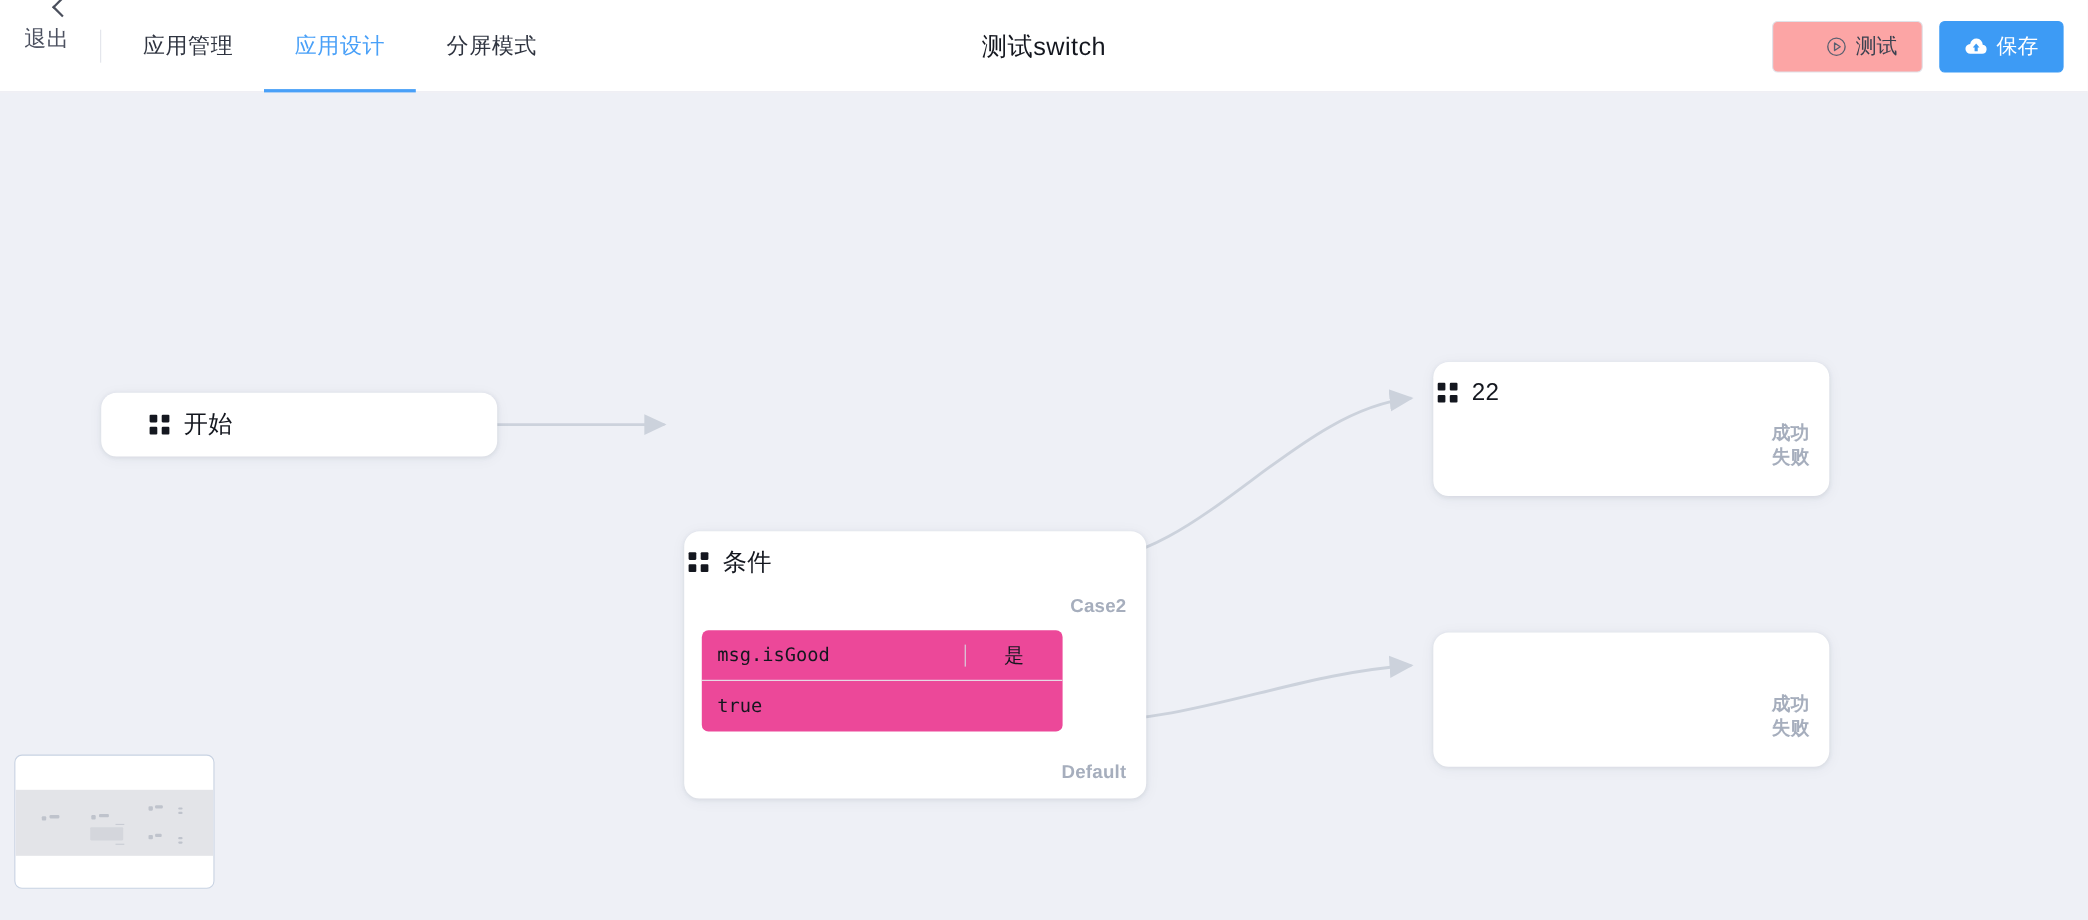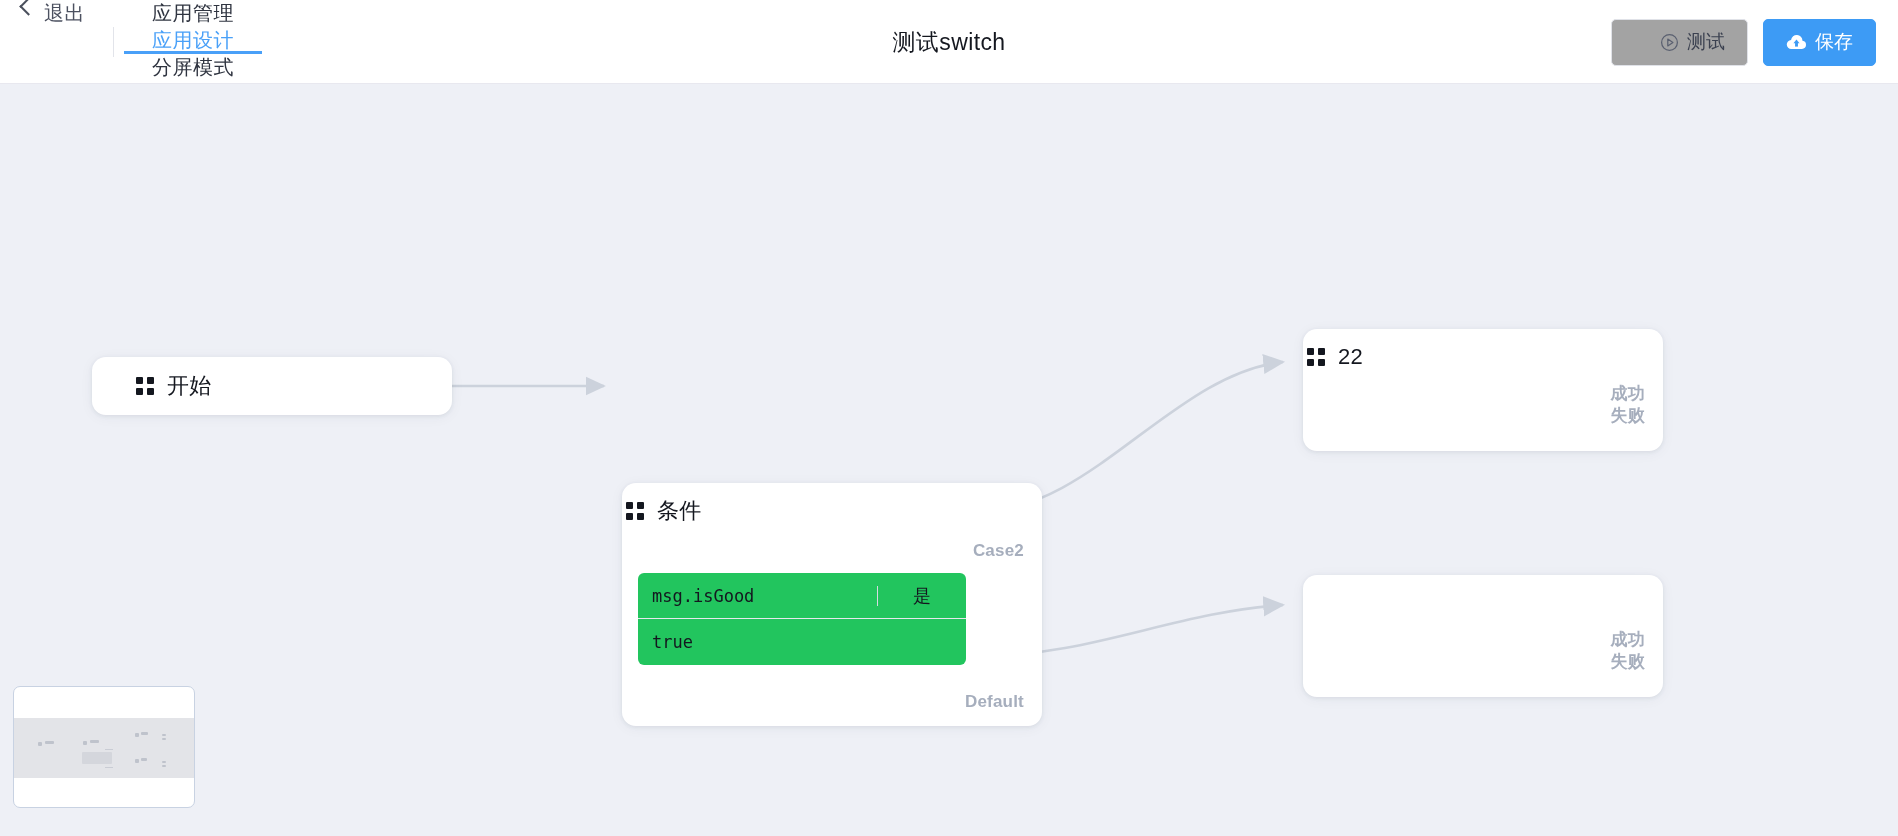--- a/index.html
+++ b/index.html
@@ -20,9 +20,10 @@
     display: flex; align-items: center;
   }
   .exit-btn {
-    display: flex; align-items: flex-start; gap: 9px;
+    display: flex; align-items: flex-end; gap: 9px;
     margin-left: 22px; cursor: pointer;
     height: 84px;
+    flex-direction: column;
   }
   .chev {
     width: 13px; height: 13px;

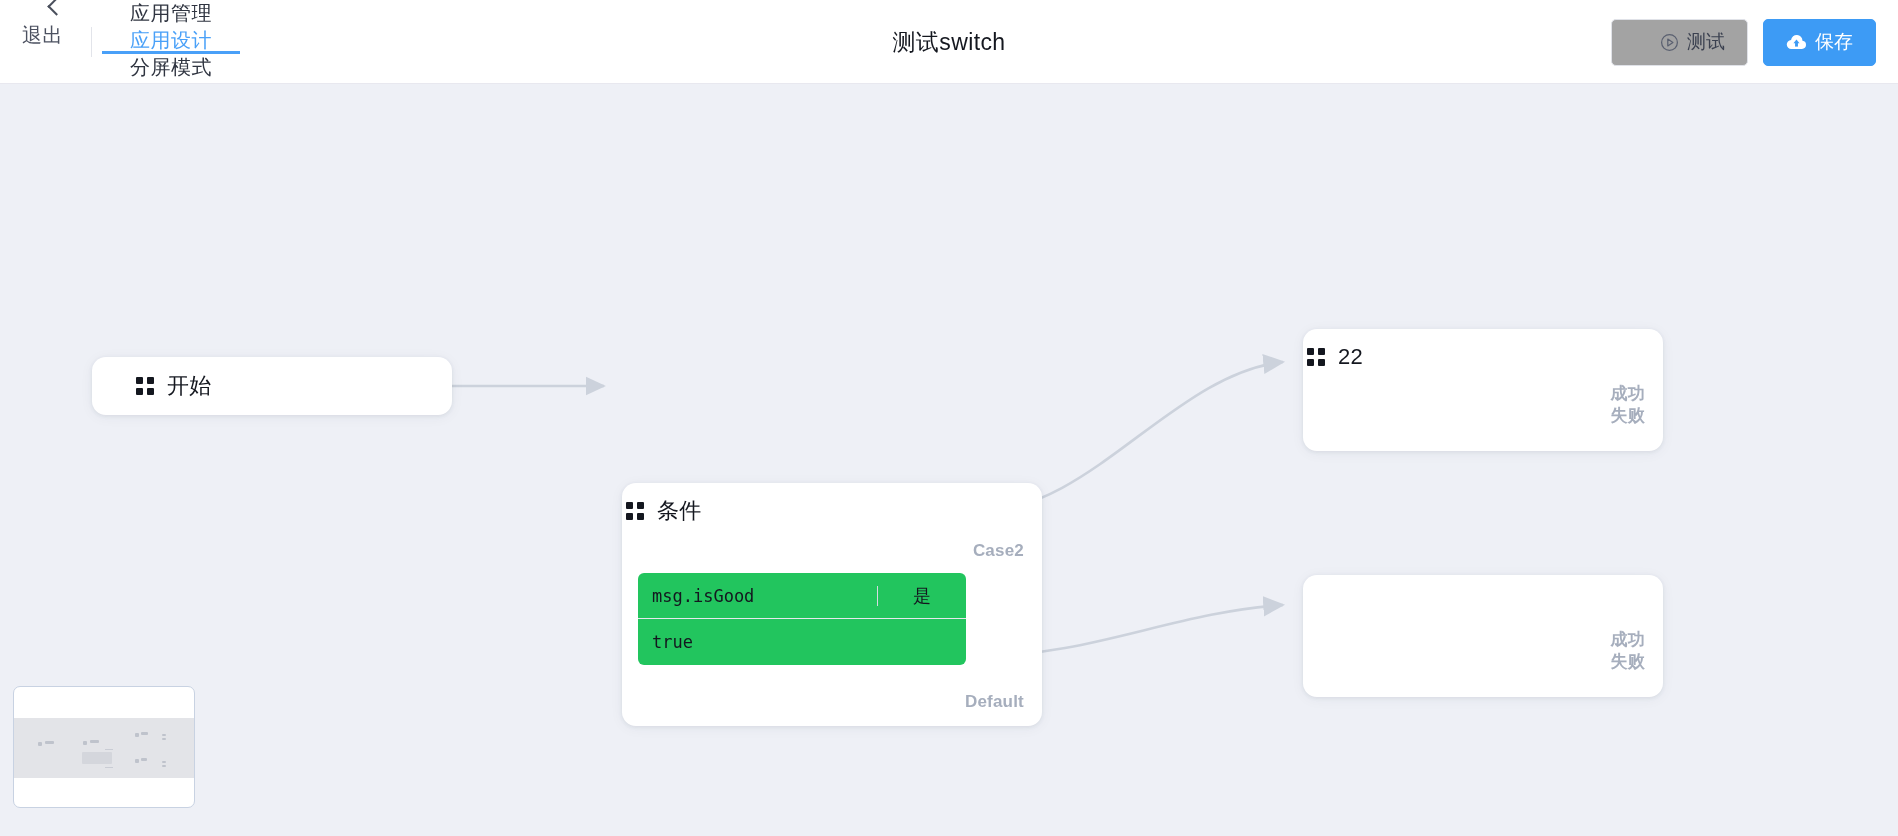--- a/index.html
+++ b/index.html
@@ -38,7 +38,7 @@
     width: 1px; height: 30px; background: #e2e4ea;
     margin-left: 28px; margin-right: 10px;
   }
-  .tabs { display: flex; align-items: stretch; height: 84px; flex-direction: column; }
+  .tabs { display: flex; align-items: stretch; height: 84px; }
   .tab {
     position: relative;
     display: flex; align-items: center; justify-content: center;

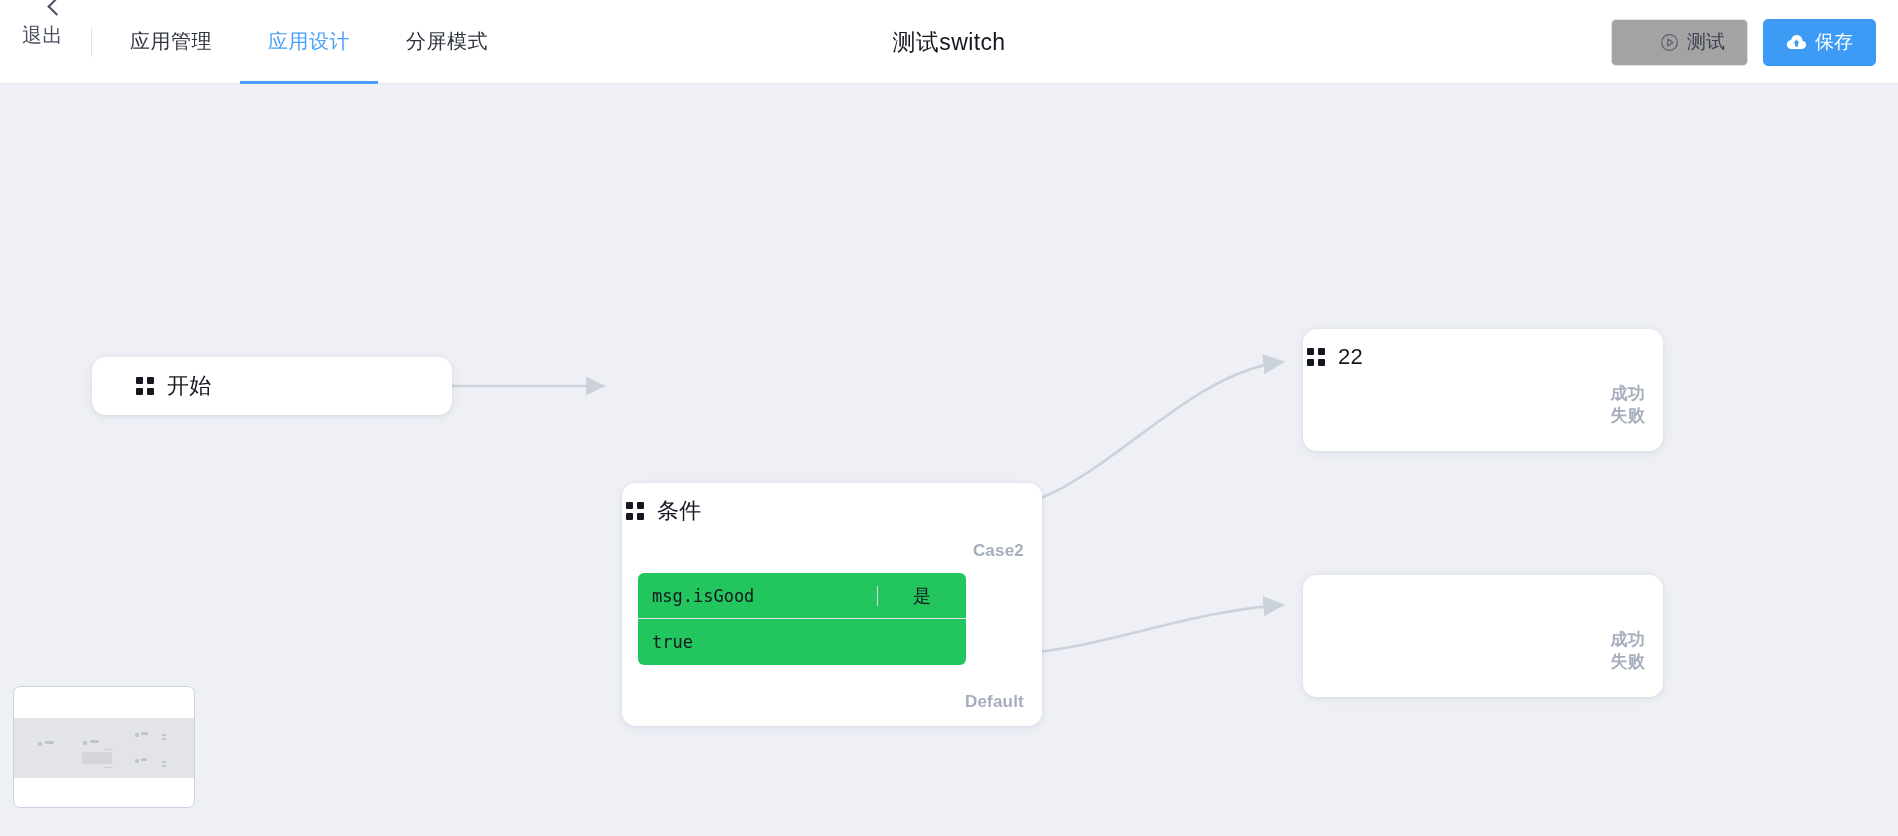--- a/index.html
+++ b/index.html
@@ -67,7 +67,7 @@
     height: 47px; border-radius: 5px; font-size: 19px; cursor: pointer;
     padding: 0 22px; white-space: nowrap;
   }
-  .btn-test { background: #a3a3a3; border: 1px solid #e0e2e8; color: #3b4150; padding-left: 48px; }
+  .btn-test { background: #fca5a5; border: 1px solid #e0e2e8; color: #3b4150; padding-left: 48px; }
   .btn-save { background: #3d9bf5; border: 1px solid #3d9bf5; color: #fff; }
   .icon-svg { display: block; }
 

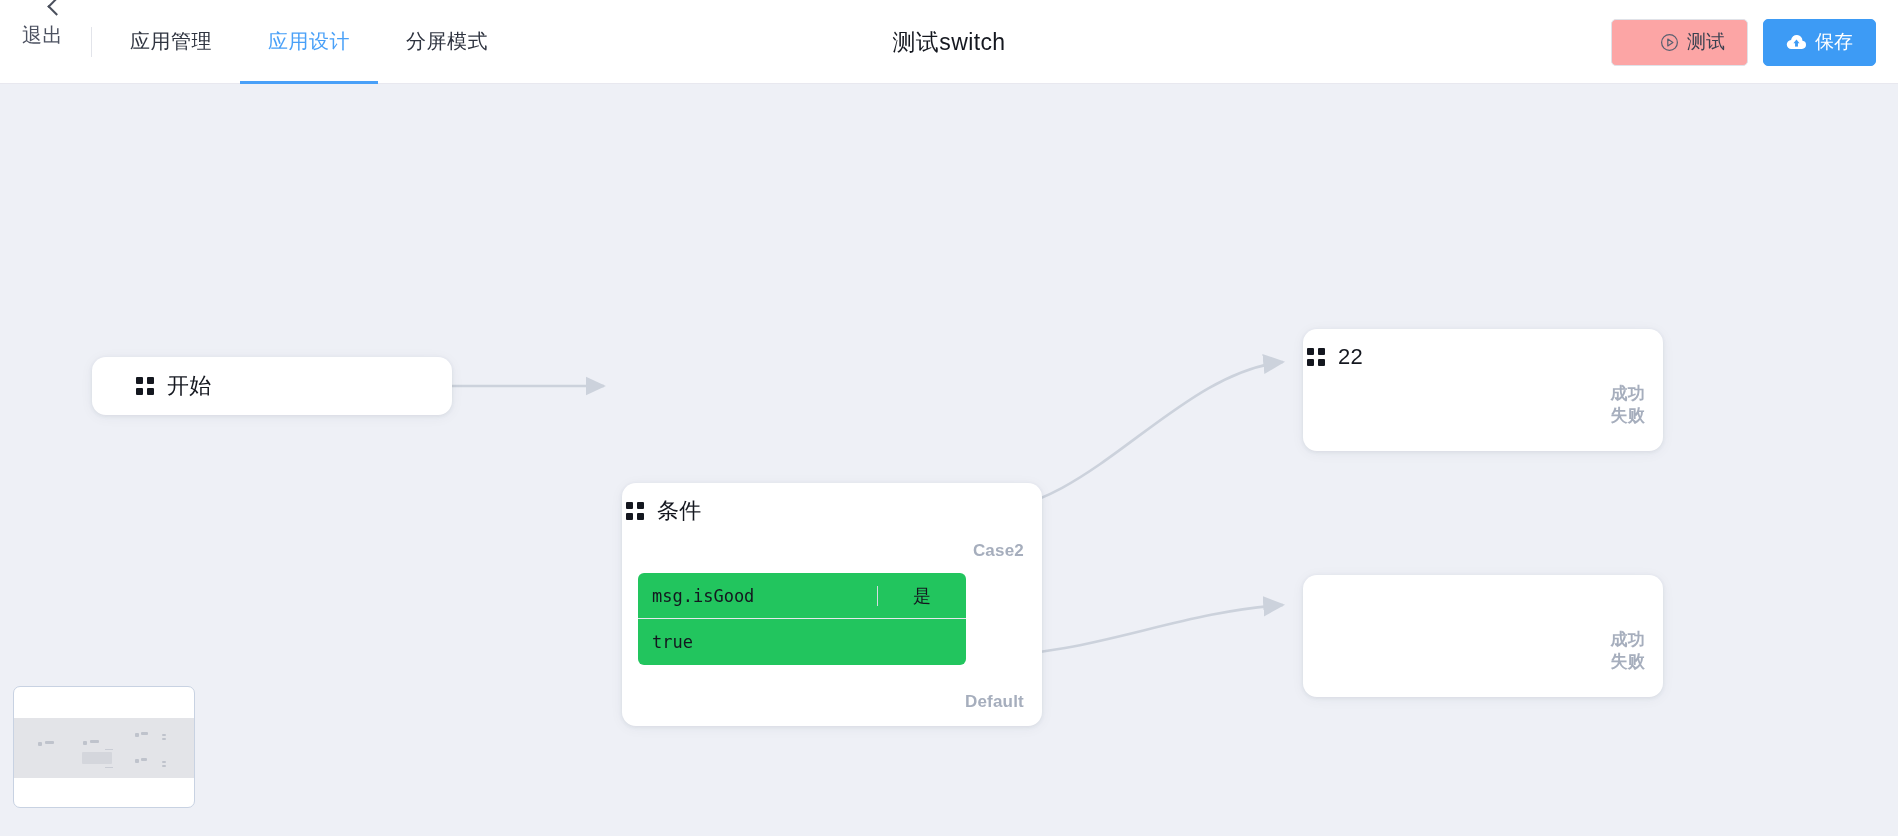--- a/index.html
+++ b/index.html
@@ -113,7 +113,7 @@
   #node-condition { left: 622px; top: 352px; width: 420px; height: 243px; margin-top: 46px; }
   .cond-table {
     position: absolute; left: 16px; top: 90px; width: 328px;
-    background: #22c55e; border-radius: 6px; overflow: hidden;
+    background: #ec4899; border-radius: 6px; overflow: hidden;
   }
   .cond-row {
     display: flex; align-items: center;

